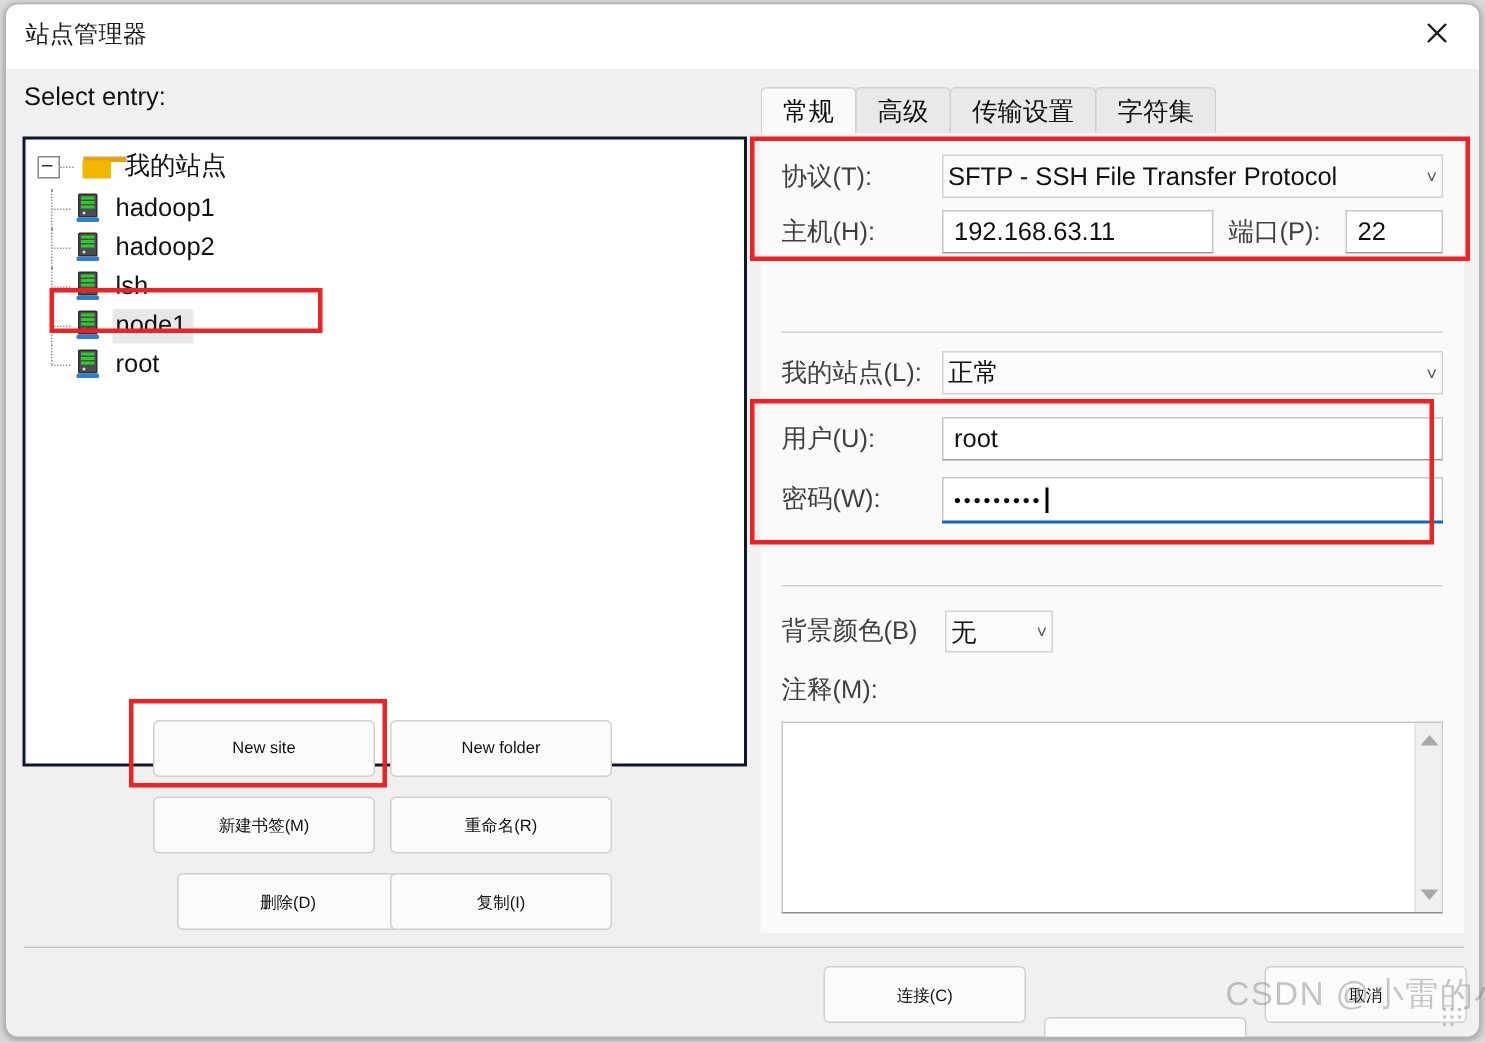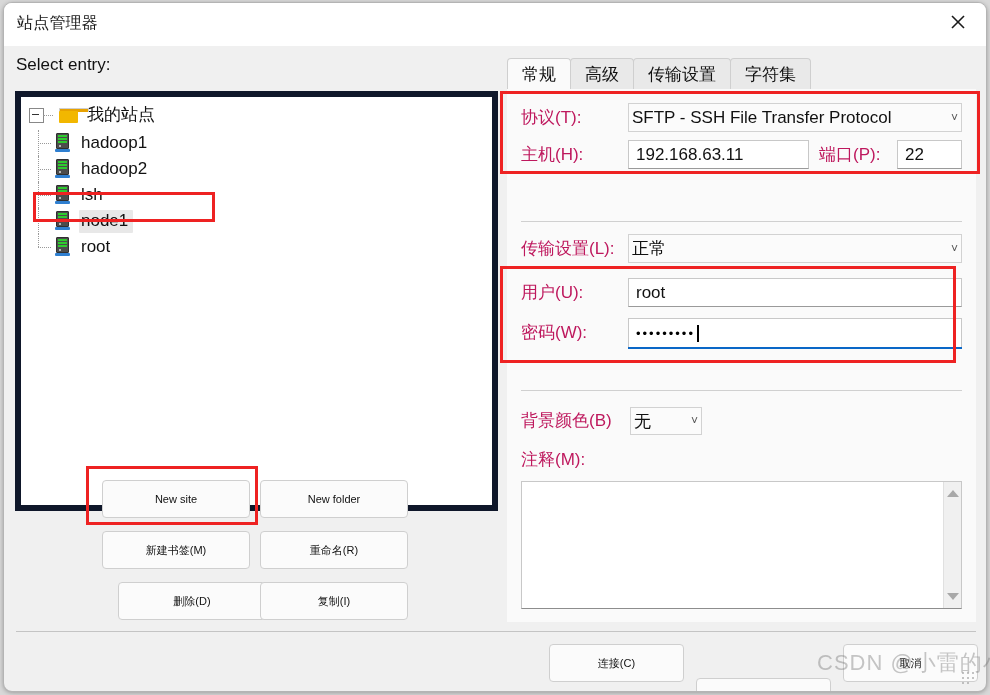--- a/index.html
+++ b/index.html
@@ -73,7 +73,7 @@
     width: 483px;
     height: 420px;
     background: #ffffff;
-    border: 6px solid #0f172a;
+    border: 2px solid #0f172a;
     box-sizing: border-box;
     overflow: hidden;
   }

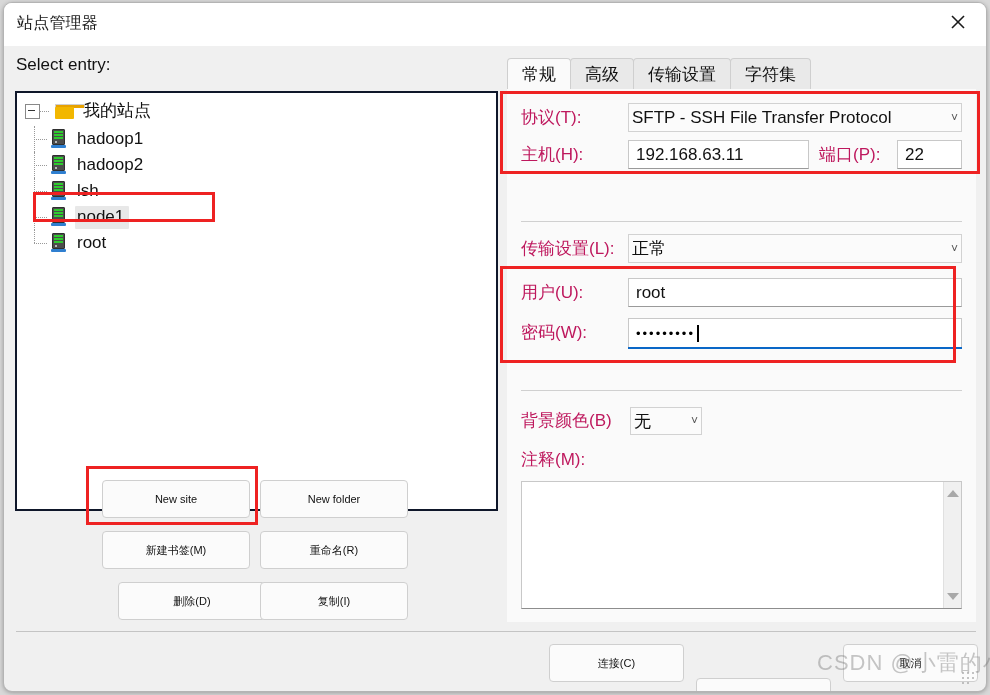--- a/index.html
+++ b/index.html
@@ -252,7 +252,7 @@
   }
   .field-label {
     font-size: 17px;
-    color: #be185d;
+    color: #404040;
     white-space: nowrap;
   }
   .tinput {

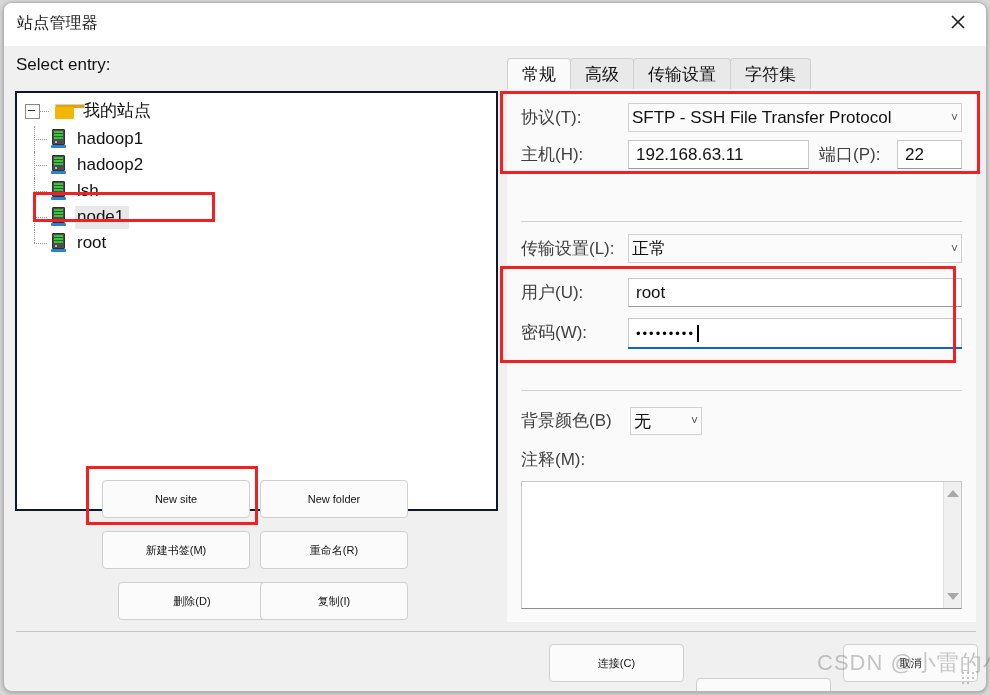--- a/index.html
+++ b/index.html
@@ -525,7 +525,7 @@
       <div class="sep" style="left:14px;top:132px;width:441px;"></div>
 
       <div class="field-row" style="left:14px;top:148px;">
-        <span class="field-label" style="width:107px;">传输设置(L):</span>
+        <span class="field-label" style="width:107px;">我的站点(L):</span>
       </div>
       <div class="tselect" style="position:absolute;left:121px;top:145px;width:334px;">
         <span>正常</span>

